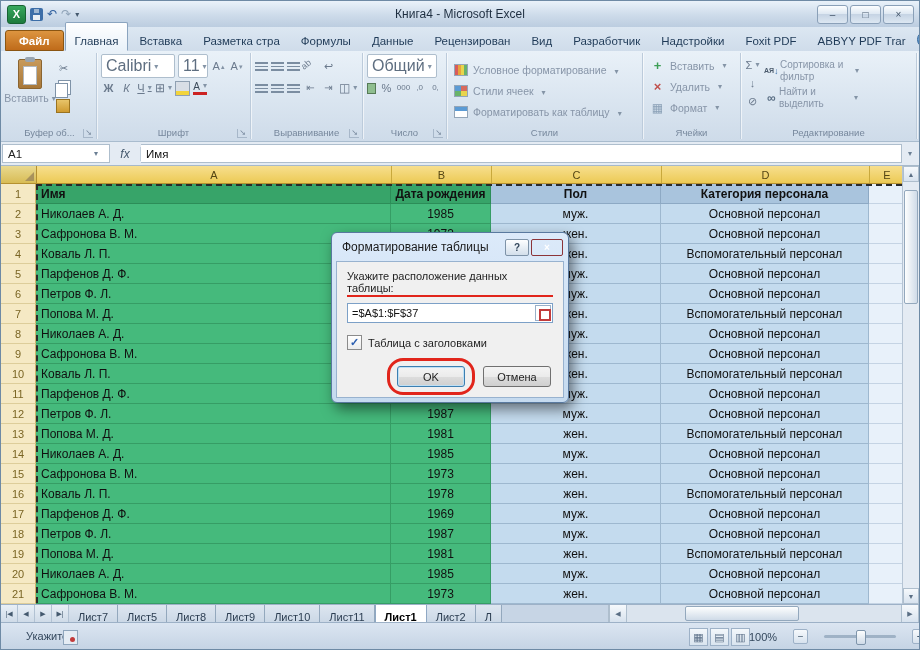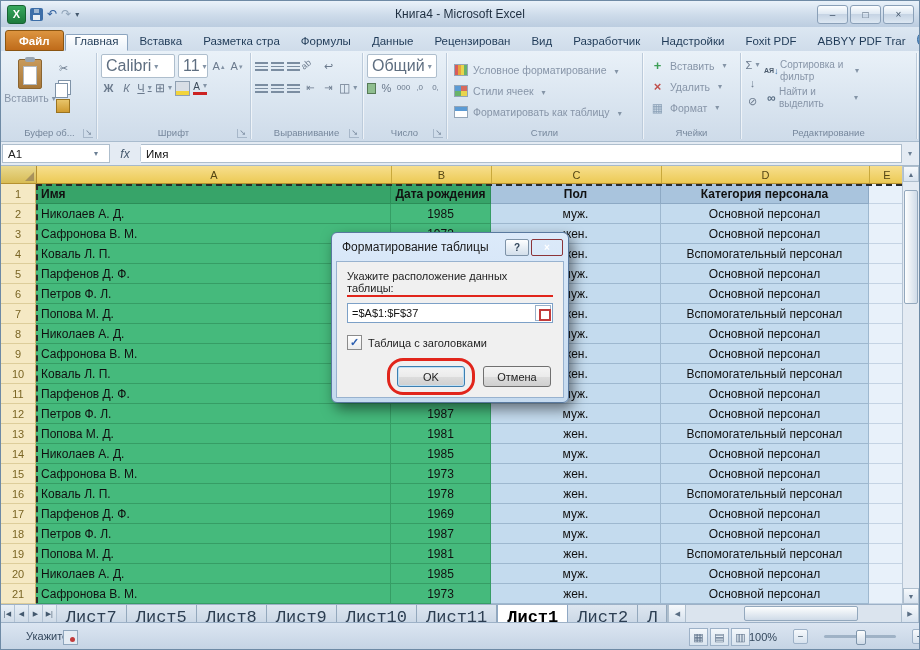--- a/index.html
+++ b/index.html
@@ -27,7 +27,7 @@
   
   .tabrow{position:absolute;top:26px;left:0;right:0;height:24px;display:flex;align-items:flex-end;
     padding:0 4px;background:linear-gradient(#dce7f2,#cfdcea);}
-  .rtab{padding:0 9px 3px;font-size:11.5px;color:#1f3a57;margin-right:1px;border:1px solid transparent;white-space:nowrap;}
+  .rtab{padding:12px 9px 3px;font-size:11.5px;color:#1f3a57;margin-right:1px;border:1px solid transparent;white-space:nowrap;}
   .rtab.active{background:linear-gradient(#ffffff,#e9f1f9);border-color:#8ba4bf;border-bottom-color:#e9f1f9;
     border-radius:2px 2px 0 0;}
   .rtab.filetab{background:linear-gradient(var(--file_tab_light),var(--file_tab));color:#fff;font-weight:bold;

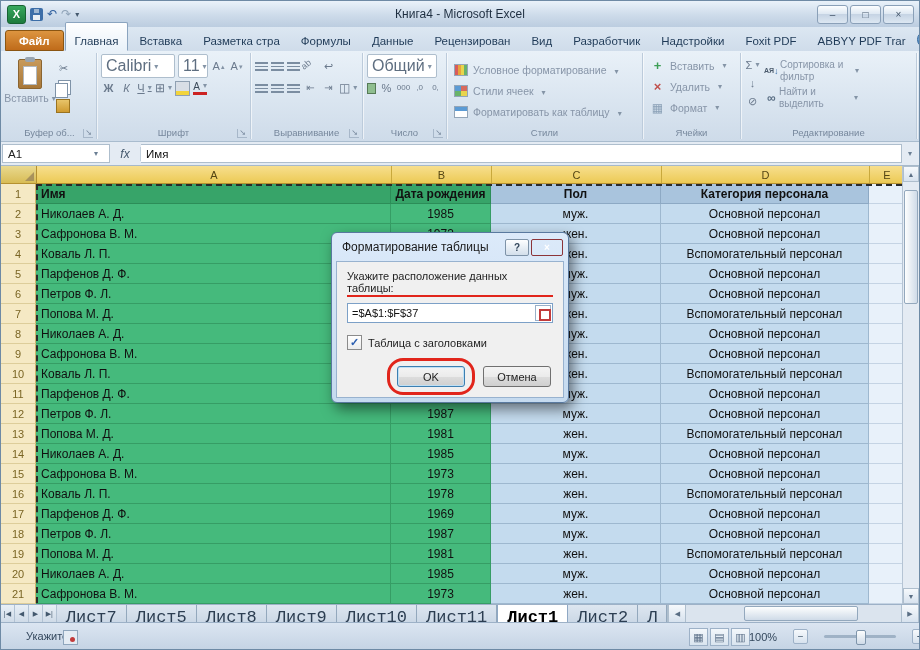--- a/index.html
+++ b/index.html
@@ -161,8 +161,8 @@
     display:flex;align-items:stretch;box-sizing:border-box;}
   .navbtn{width:16px;font-size:7px;color:#44596e;display:flex;align-items:center;justify-content:center;
     border-right:1px solid #b2c2d3;background:linear-gradient(#e8eff6,#cfdbe8);}
-  .stab{padding:12px 9px;font-size:17px;color:#2c3e52;display:flex;align-items:center;white-space:nowrap;
-    background:linear-gradient(#dde6f0,#c4d2e2);border-right:1px solid #93a8bd;border-radius:0 0 3px 3px;font-family:Liberation Mono, monospace;}
+  .stab{padding:12px 9px;font-size:11px;color:#2c3e52;display:flex;align-items:center;white-space:nowrap;
+    background:linear-gradient(#dde6f0,#c4d2e2);border-right:1px solid #93a8bd;border-radius:0 0 3px 3px;}
   .stab.active{background:#fff;font-weight:bold;color:#000;border:1px solid #8fa8c4;border-top:none;}
   .hscroll{margin-left:auto;display:flex;align-items:center;width:310px;background:#dbe4ee;border-left:1px solid #aebecd;}
   .harrow{width:16px;height:100%;font-size:7px;color:#5a6e84;display:flex;align-items:center;justify-content:center;

